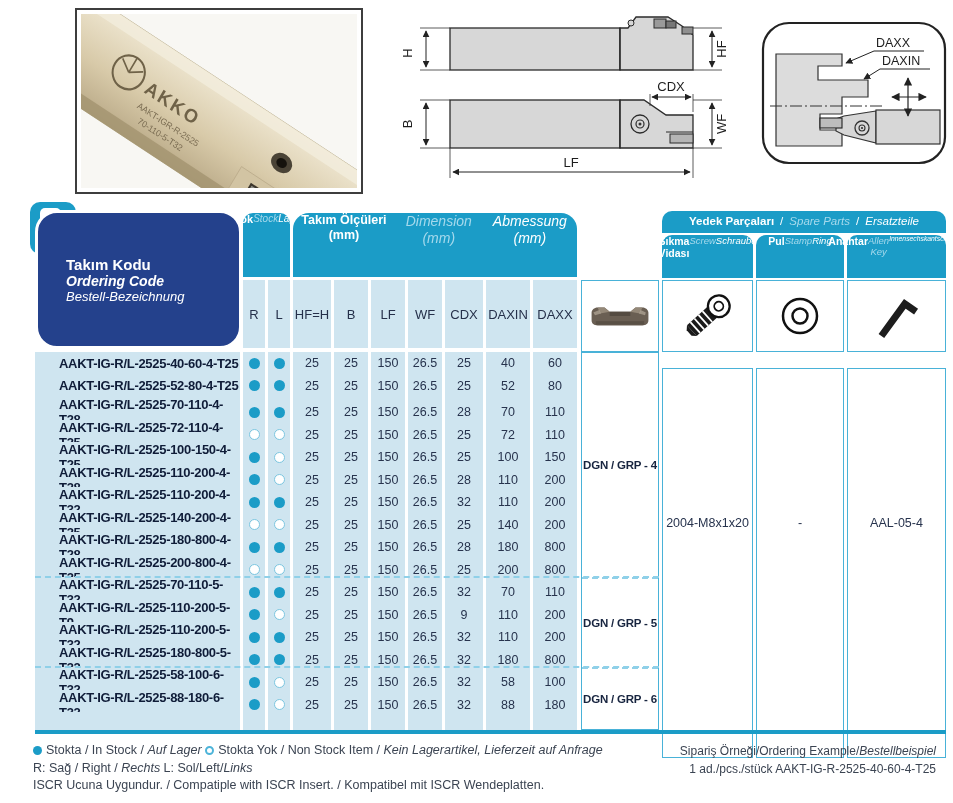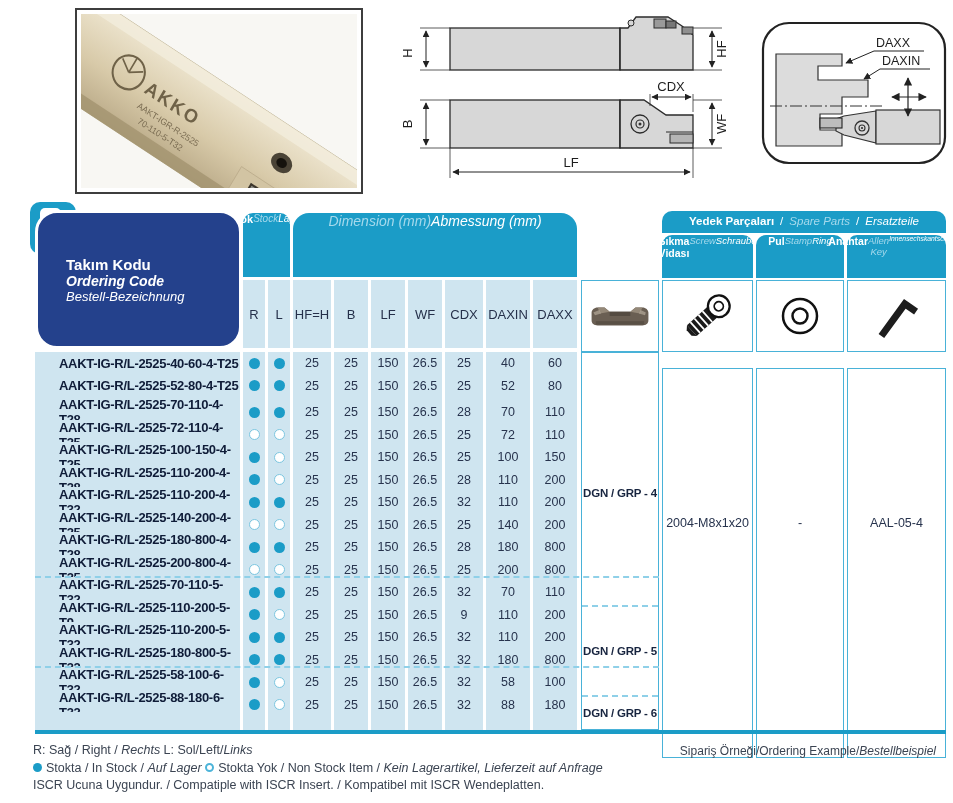--- a/index.html
+++ b/index.html
@@ -226,6 +226,7 @@
     <div class="de">Lager</div>
   </div>
   <div class="teal" id="dims-hdr">
+    <div class="tr">Takım Ölçüleri (mm)</div>
     <div class="en">Dimension (mm)</div>
     <div class="de">Abmessung (mm)</div>
   </div>

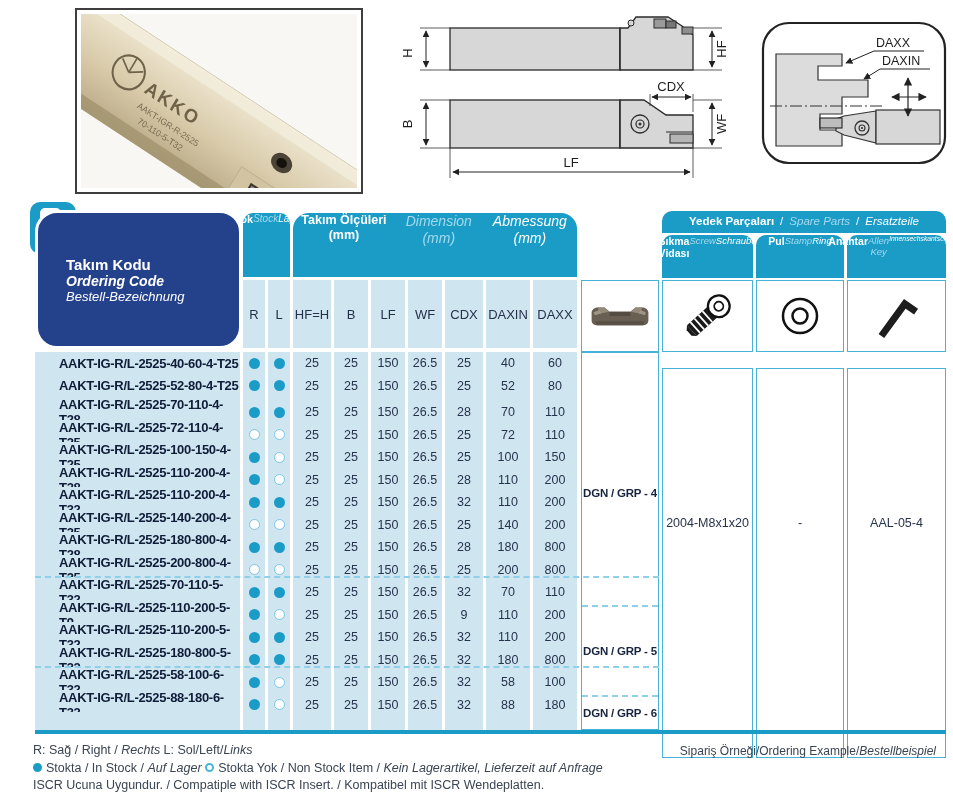--- a/index.html
+++ b/index.html
@@ -572,7 +572,7 @@
       </div>
     </div>
   <div id="insert-groups">
-      <div class="grp" style="height: 223.5px; margin-top: 28px;">DGN / GRP - 4</div>
+      <div class="grp" style="height: 223.5px;">DGN / GRP - 4</div>
       <div class="grp" style="height: 88px;">DGN / GRP - 5</div>
       <div class="grp" style="flex: 1 1 0%;">DGN / GRP - 6</div>
     </div>

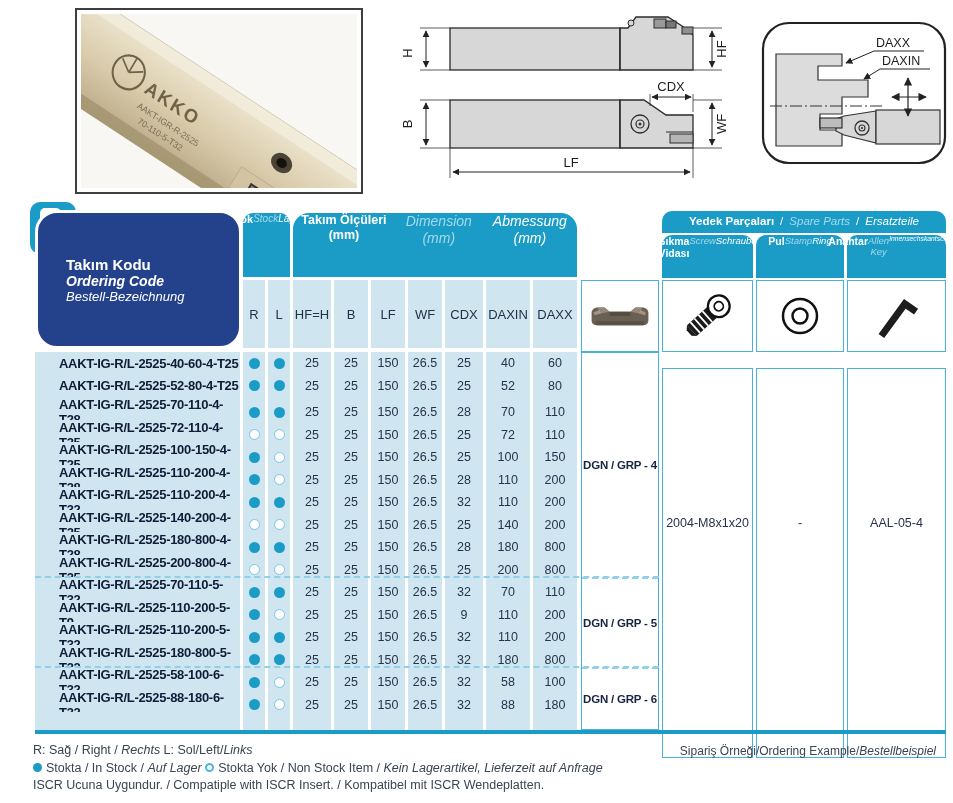--- a/index.html
+++ b/index.html
@@ -588,8 +588,8 @@
   <div id="bottom-line"></div>
 
   <div id="footer-left">
+      <div><span class="dot filled"></span><span>Stokta / In Stock / </span><span class="it">Auf Lager</span><span>   </span><span class="dot empty"></span><span>Stokta Yok / Non Stock Item / </span><span class="it">Kein Lagerartikel, Lieferzeit auf Anfrage</span></div>
       <div><span>R: Sağ / Right / </span><span class="it">Rechts</span><span>    L: Sol/Left/</span><span class="it">Links</span></div>
-      <div><span class="dot filled"></span><span>Stokta / In Stock / </span><span class="it">Auf Lager</span><span>   </span><span class="dot empty"></span><span>Stokta Yok / Non Stock Item / </span><span class="it">Kein Lagerartikel, Lieferzeit auf Anfrage</span></div>
       <div><span>ISCR Ucuna Uygundur. / Compatiple with ISCR Insert. / Kompatibel mit ISCR Wendeplatten.</span></div>
     </div>
   <div id="footer-right">

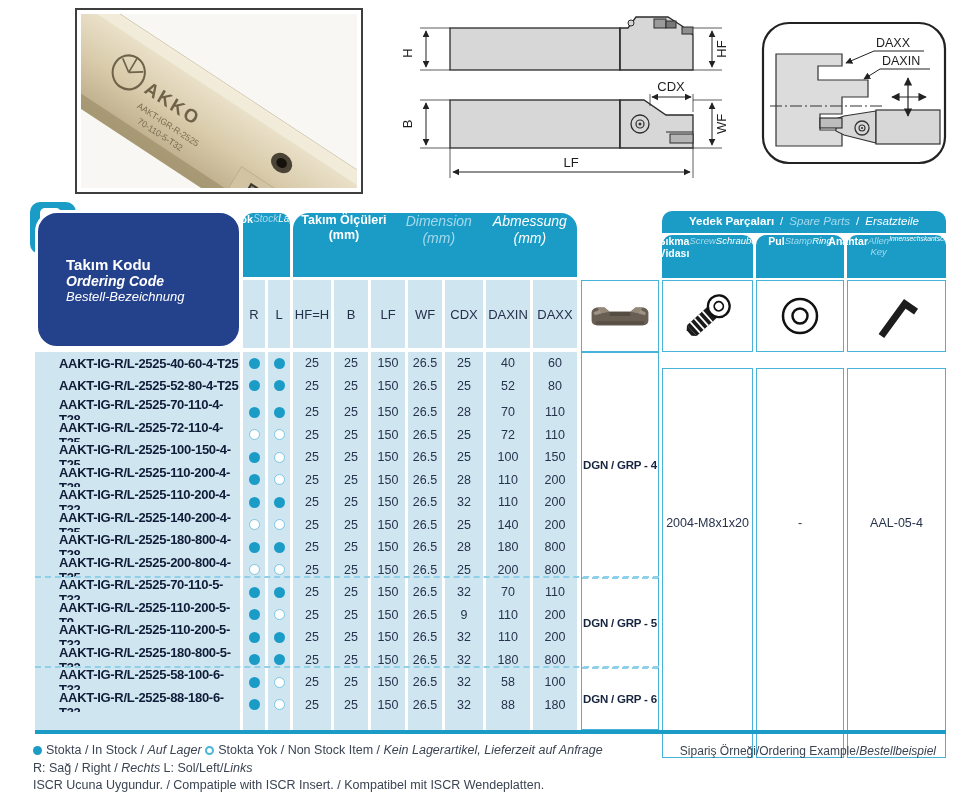--- a/index.html
+++ b/index.html
@@ -594,6 +594,7 @@
     </div>
   <div id="footer-right">
       <div><span>Sipariş Örneği/Ordering Example/</span><span class="it">Bestellbeispiel</span></div>
+      <div>1 ad./pcs./stück AAKT-IG-R-2525-40-60-4-T25</div>
     </div>
 <div class="dashed-sep" style="top: 576px;"></div>
     <div class="dashed-sep" style="top: 666px;"></div>

